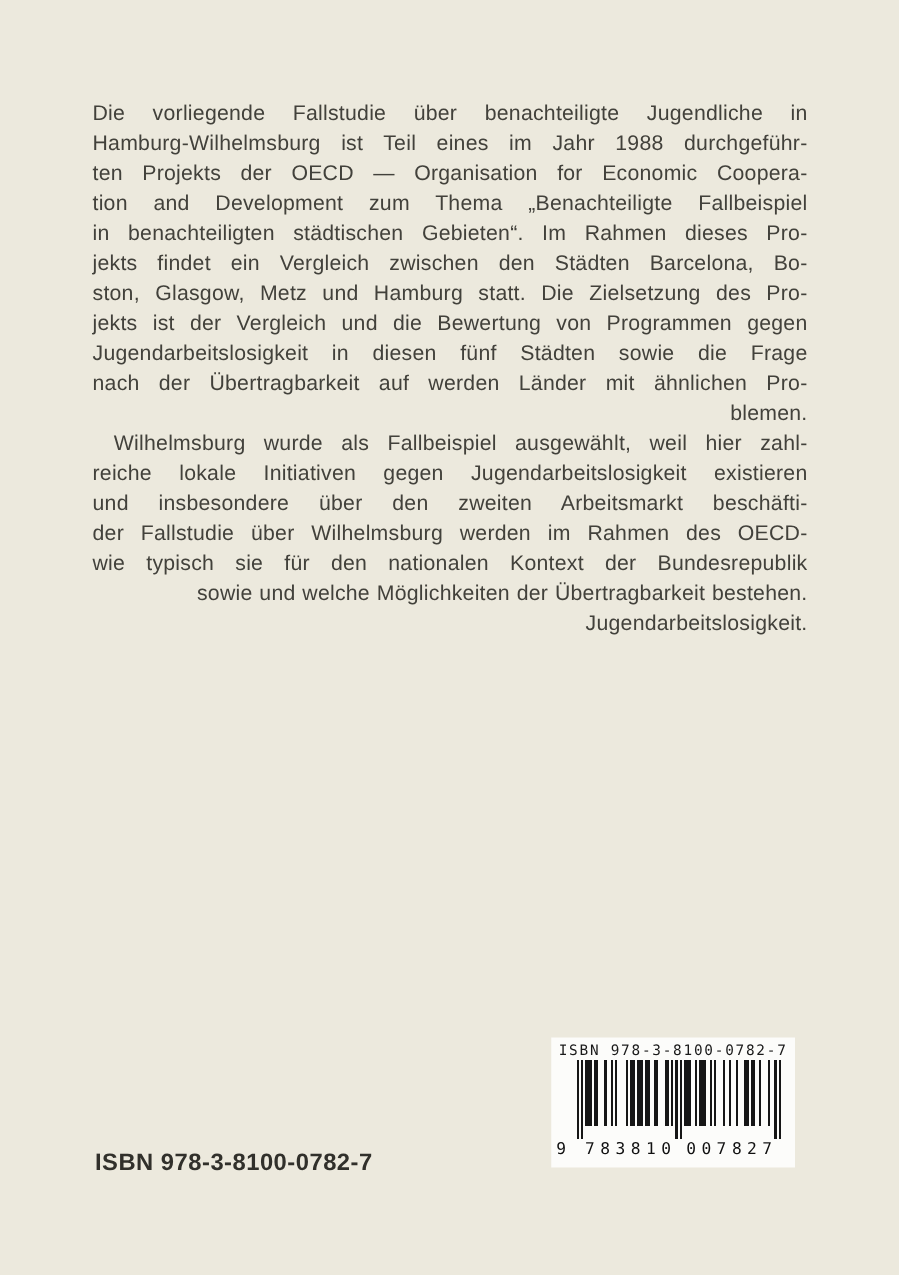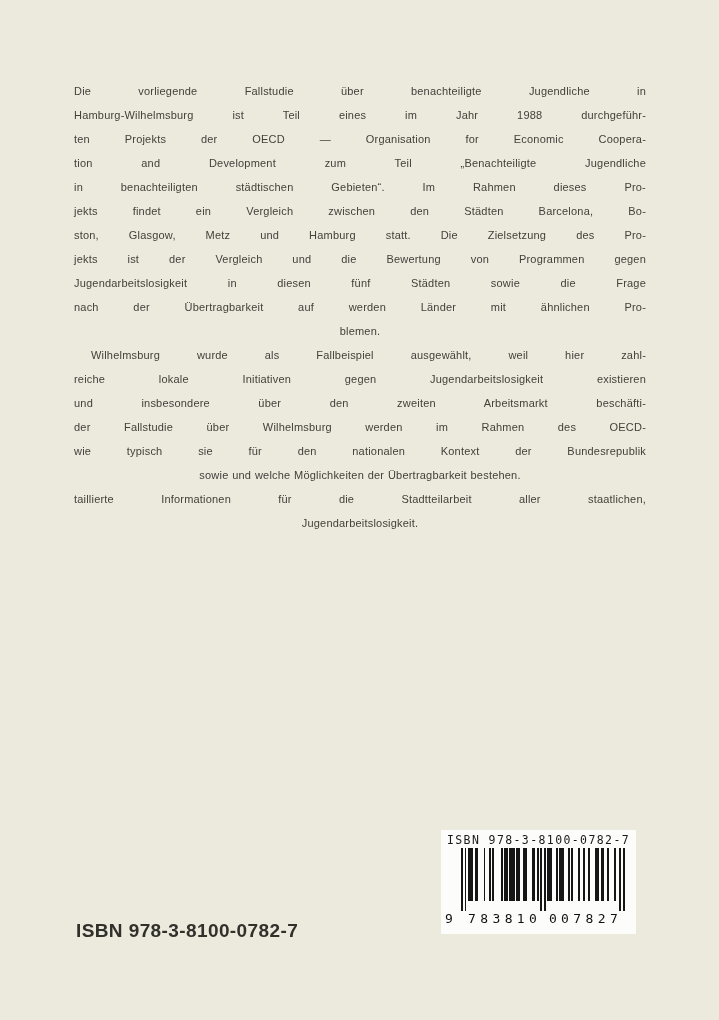--- a/index.html
+++ b/index.html
@@ -22,7 +22,7 @@
   .blurb{
     position:absolute;
     left:74px;top:79px;width:572px;
-    font-size:11px;line-height:24px;
+    font-size:17px;line-height:24px;
     color:var(--ink);
     letter-spacing:.2px;
     word-spacing:.5px;

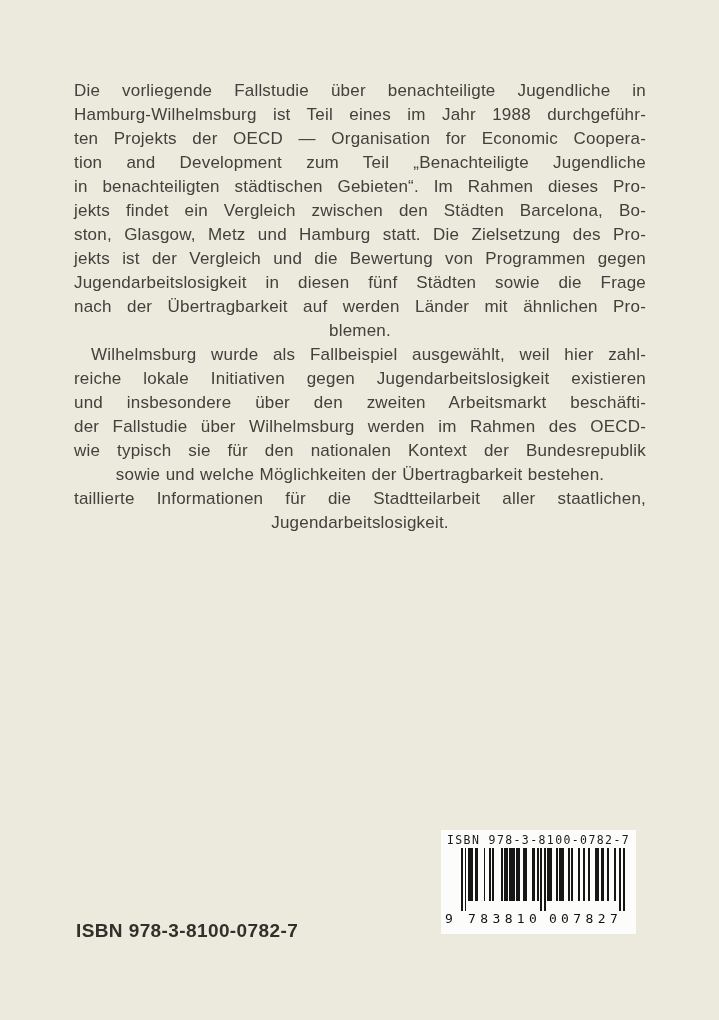--- a/index.html
+++ b/index.html
@@ -71,7 +71,7 @@
       <div class="line j">Die vorliegende Fallstudie über benachteiligte Jugendliche in</div>
       <div class="line j">Hamburg-Wilhelmsburg ist Teil eines im Jahr 1988 durchgeführ-</div>
       <div class="line j">ten Projekts der OECD — Organisation for Economic Coopera-</div>
-      <div class="line j">tion and Development zum Teil „Benachteiligte Jugendliche</div>
+      <div class="line j">tion and Development zum Thema „Benachteiligte Fallbeispiel</div>
       <div class="line j">in benachteiligten städtischen Gebieten“. Im Rahmen dieses Pro-</div>
       <div class="line j">jekts findet ein Vergleich zwischen den Städten Barcelona, Bo-</div>
       <div class="line j">ston, Glasgow, Metz und Hamburg statt. Die Zielsetzung des Pro-</div>

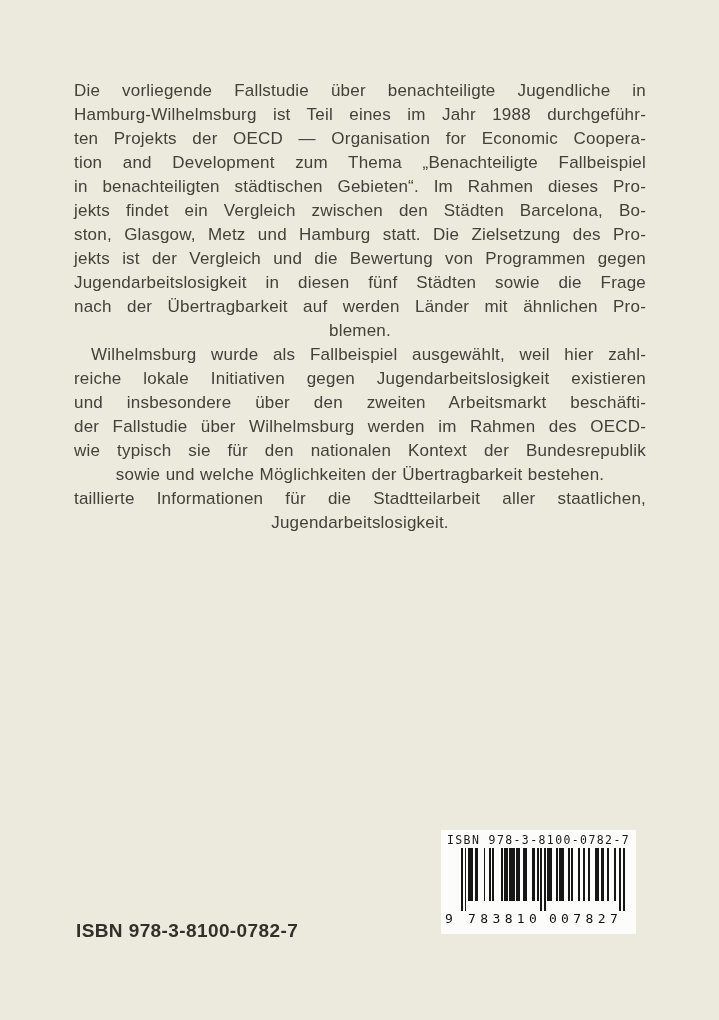--- a/index.html
+++ b/index.html
@@ -27,7 +27,7 @@
     letter-spacing:.2px;
     word-spacing:.5px;
   }
-  .blurb .line{min-height:24px;text-align:center;}
+  .blurb .line{min-height:24px;text-align:right;}
   .blurb .line.j{text-align:justify;text-align-last:justify;}
   .blurb .line.ind{text-indent:17px;}
   

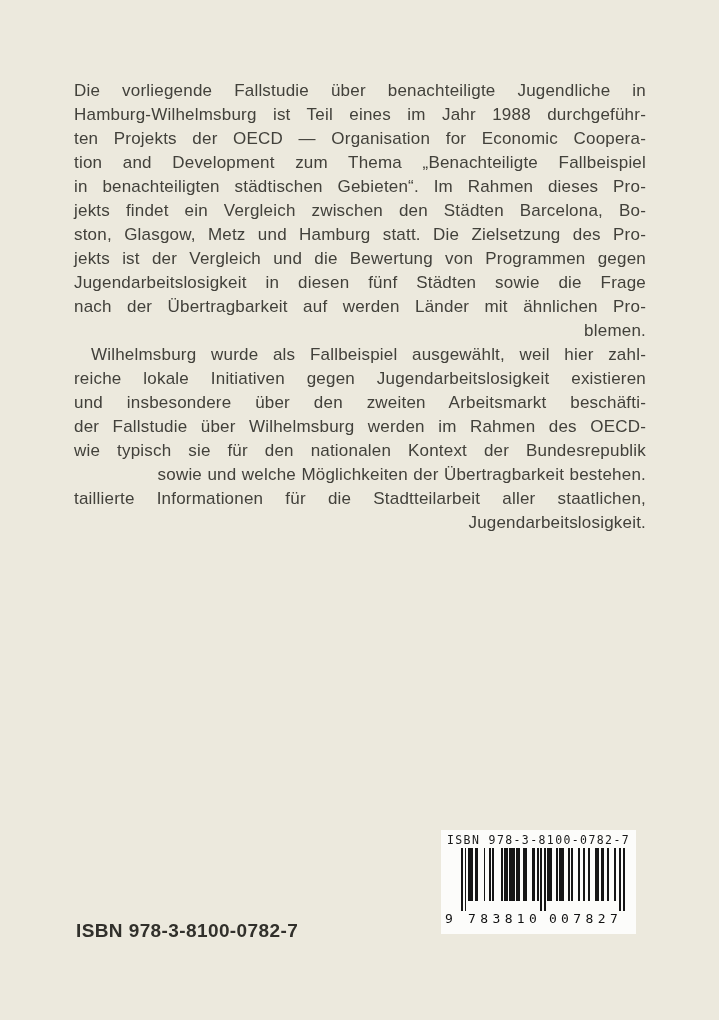--- a/index.html
+++ b/index.html
@@ -85,7 +85,6 @@
       <div class="line j">der Fallstudie über Wilhelmsburg werden im Rahmen des OECD-</div>
       <div class="line j">wie typisch sie für den nationalen Kontext der Bundesrepublik</div>
       <div class="line">sowie und welche Möglichkeiten der Übertragbarkeit bestehen.</div>
-      <div class="line j">taillierte Informationen für die Stadtteilarbeit aller staatlichen,</div>
       <div class="line">Jugendarbeitslosigkeit.</div>
     </div>
 

